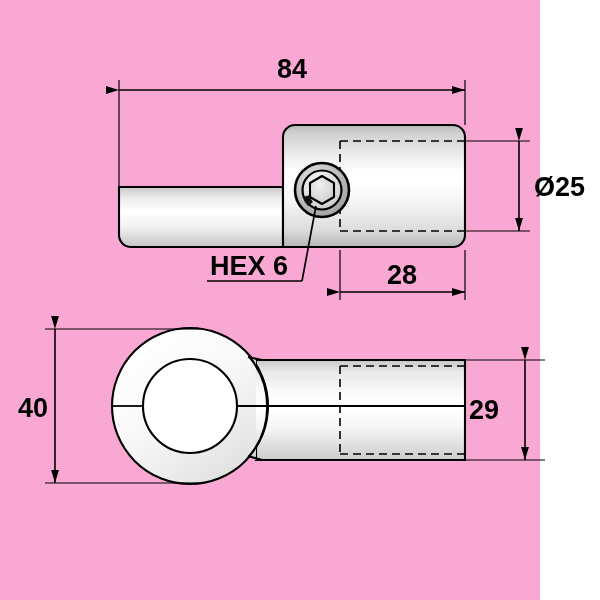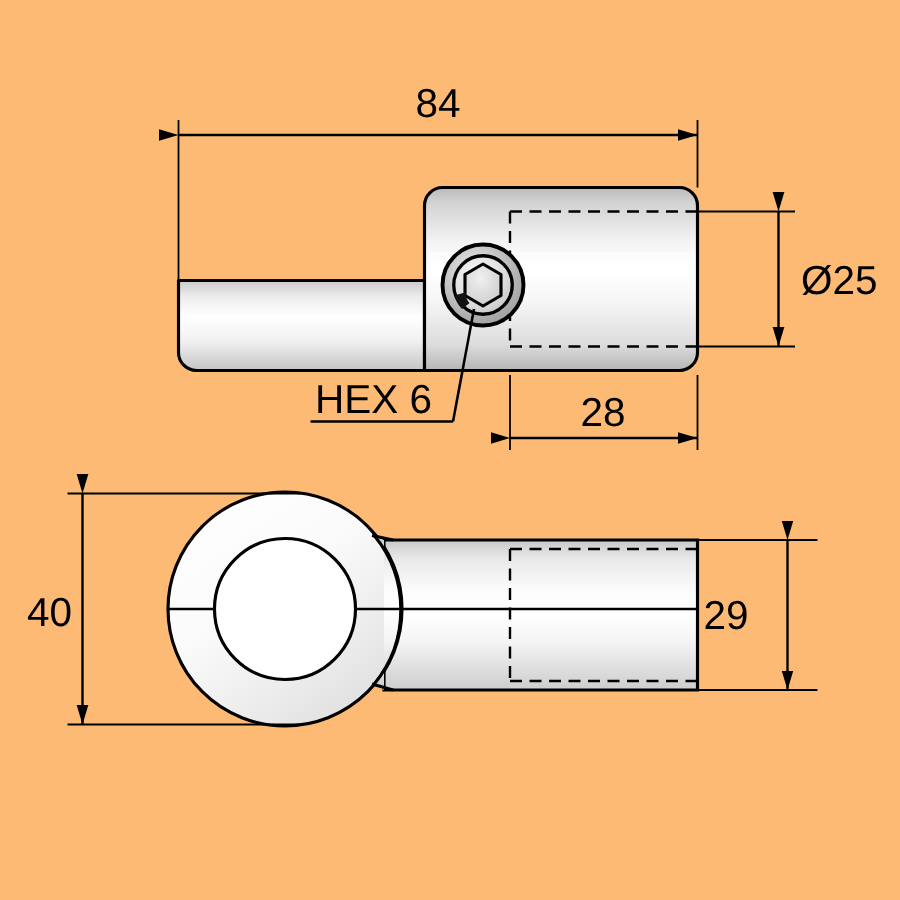--- a/index.html
+++ b/index.html
@@ -5,7 +5,7 @@
   html,body{margin:0;padding:0;background:#ffffff;}
   body{width:600px;height:600px;overflow:hidden;
        font-family:"Liberation Sans","DejaVu Sans",sans-serif;}
-  #stage{position:relative;width:600px;height:600px;background:#fdba74;}
+  #stage{position:relative;width:540px;height:600px;background:#f9a8d4;font-weight:bold;}
   svg{display:block;}
   .dimtext{font-family:"Liberation Sans","DejaVu Sans",sans-serif;
            font-size:27px;fill:#000;}

